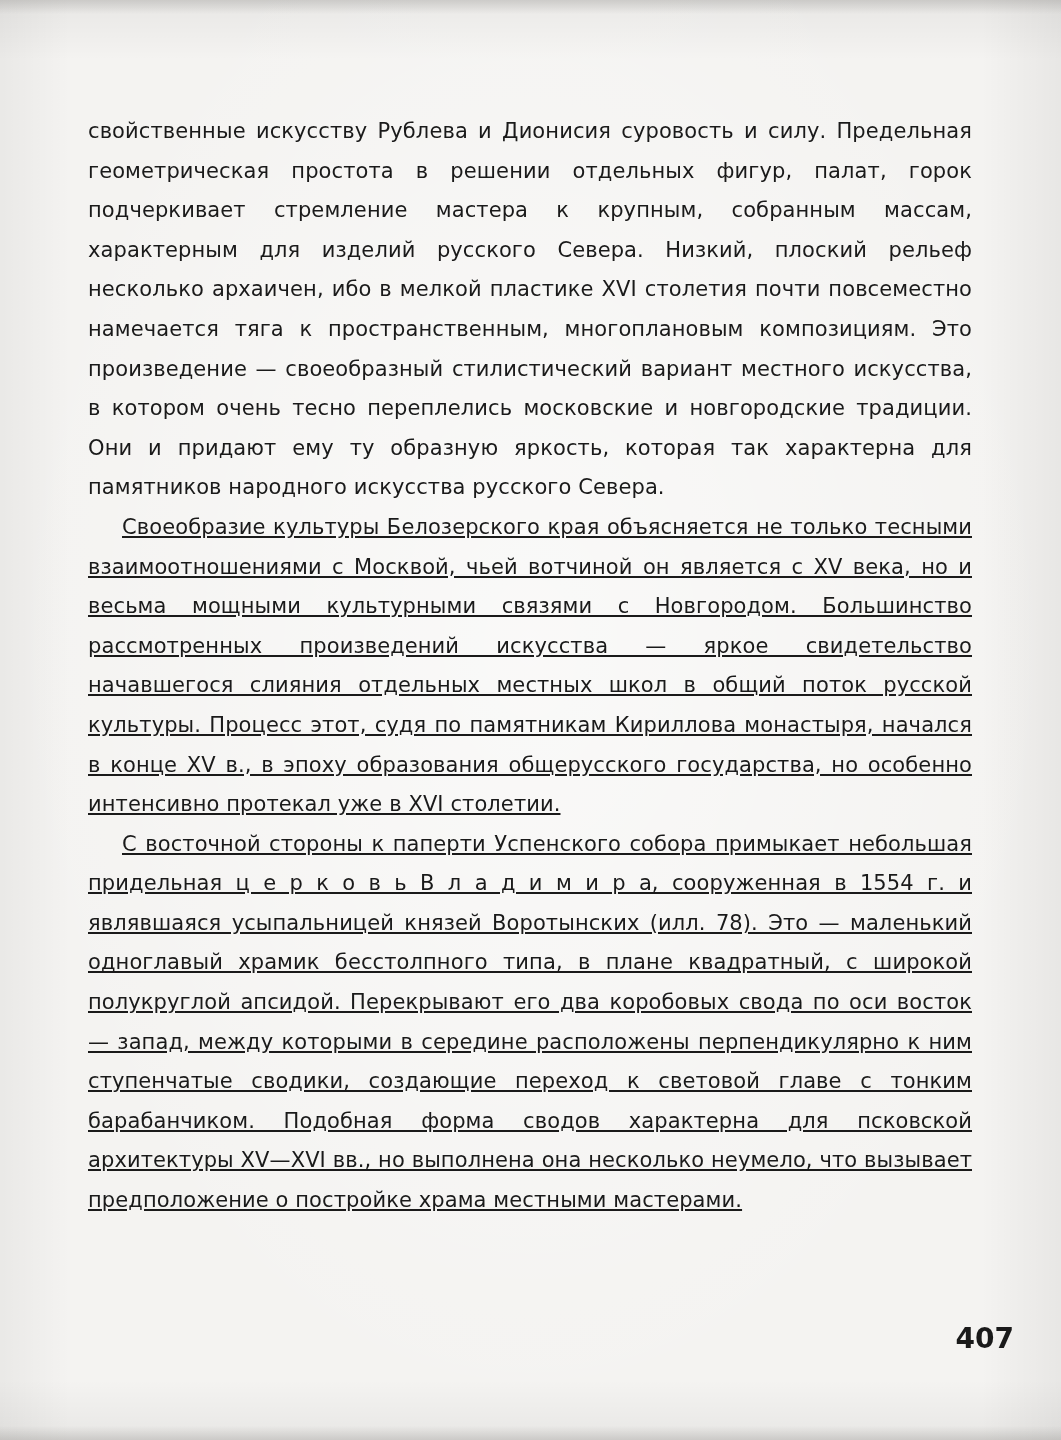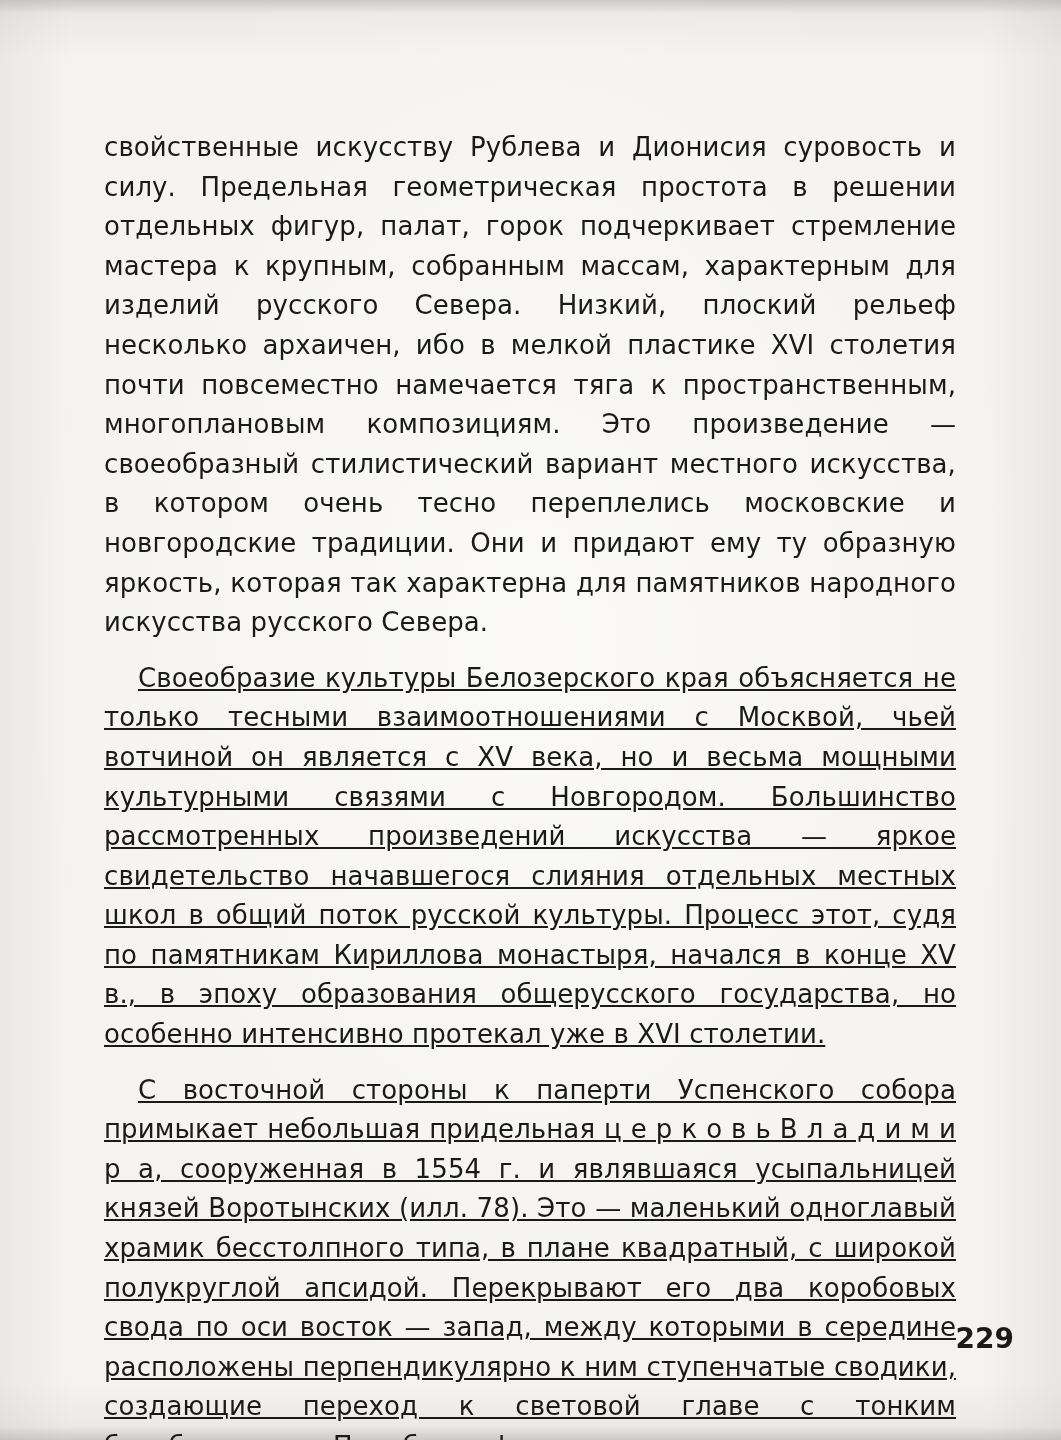--- a/index.html
+++ b/index.html
@@ -40,8 +40,8 @@
     width: 884px;
   }
   p.para {
-    margin: 16px;
-    font-size: 26px;
+    margin: 0;
+    font-size: 21px;
     line-height: 39.6px;
     color: #1a1a1a;
     text-align: justify;

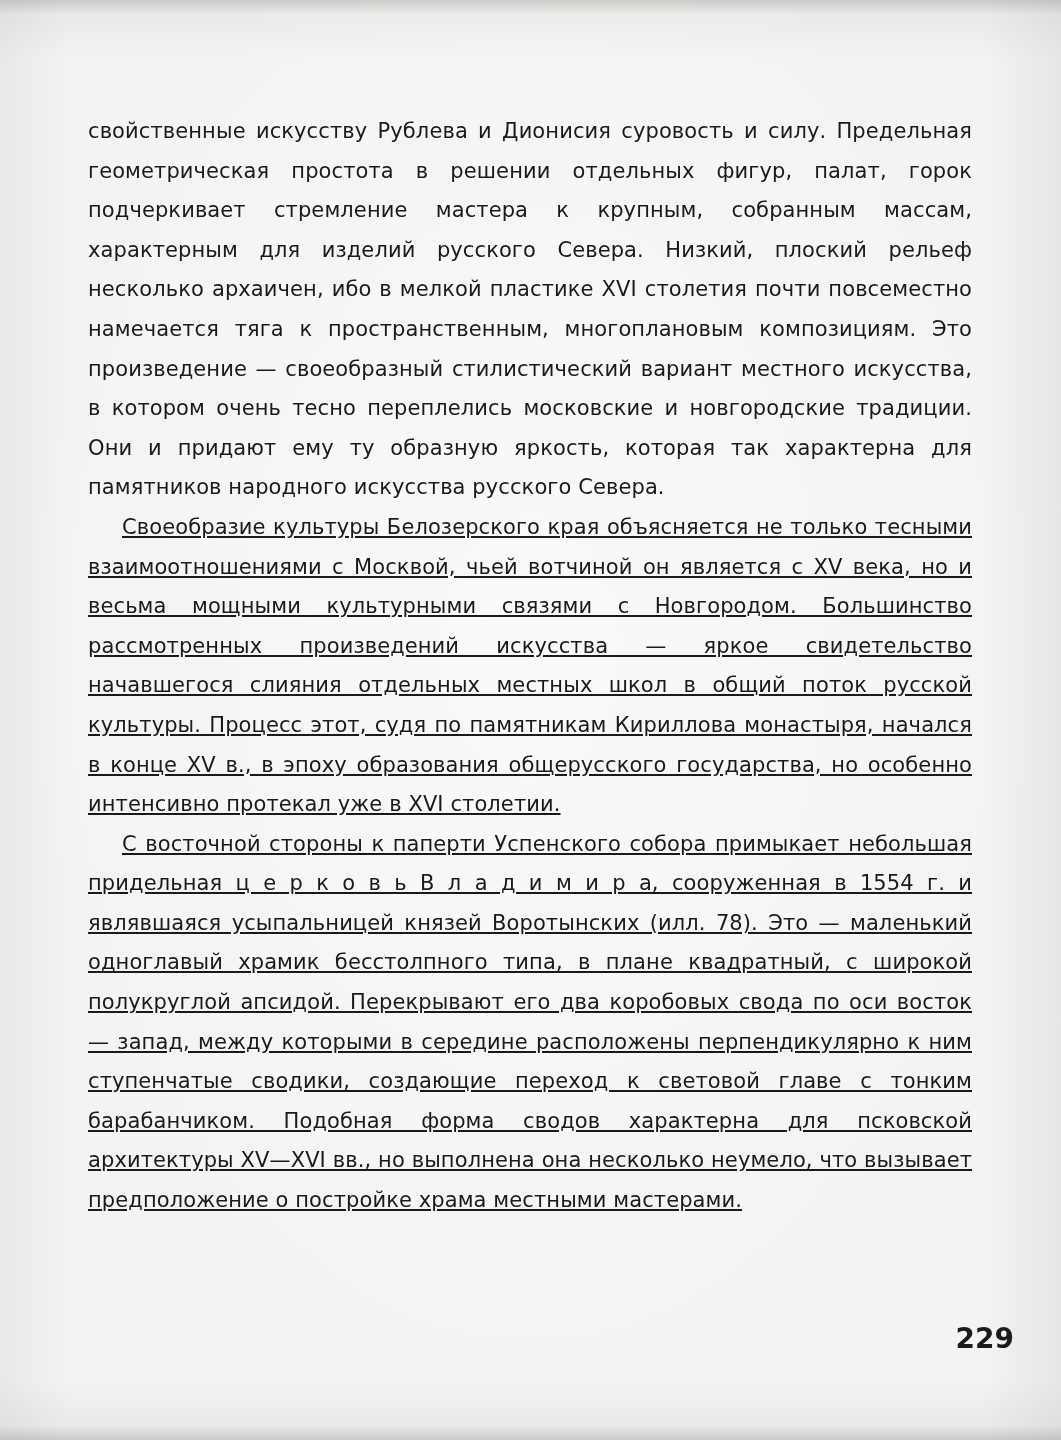--- a/index.html
+++ b/index.html
@@ -93,7 +93,7 @@
 
   </div>
 
-  <div class="page-number">229</div>
+  <div class="page-number">407</div>
 </div>
 
 </body></html>

